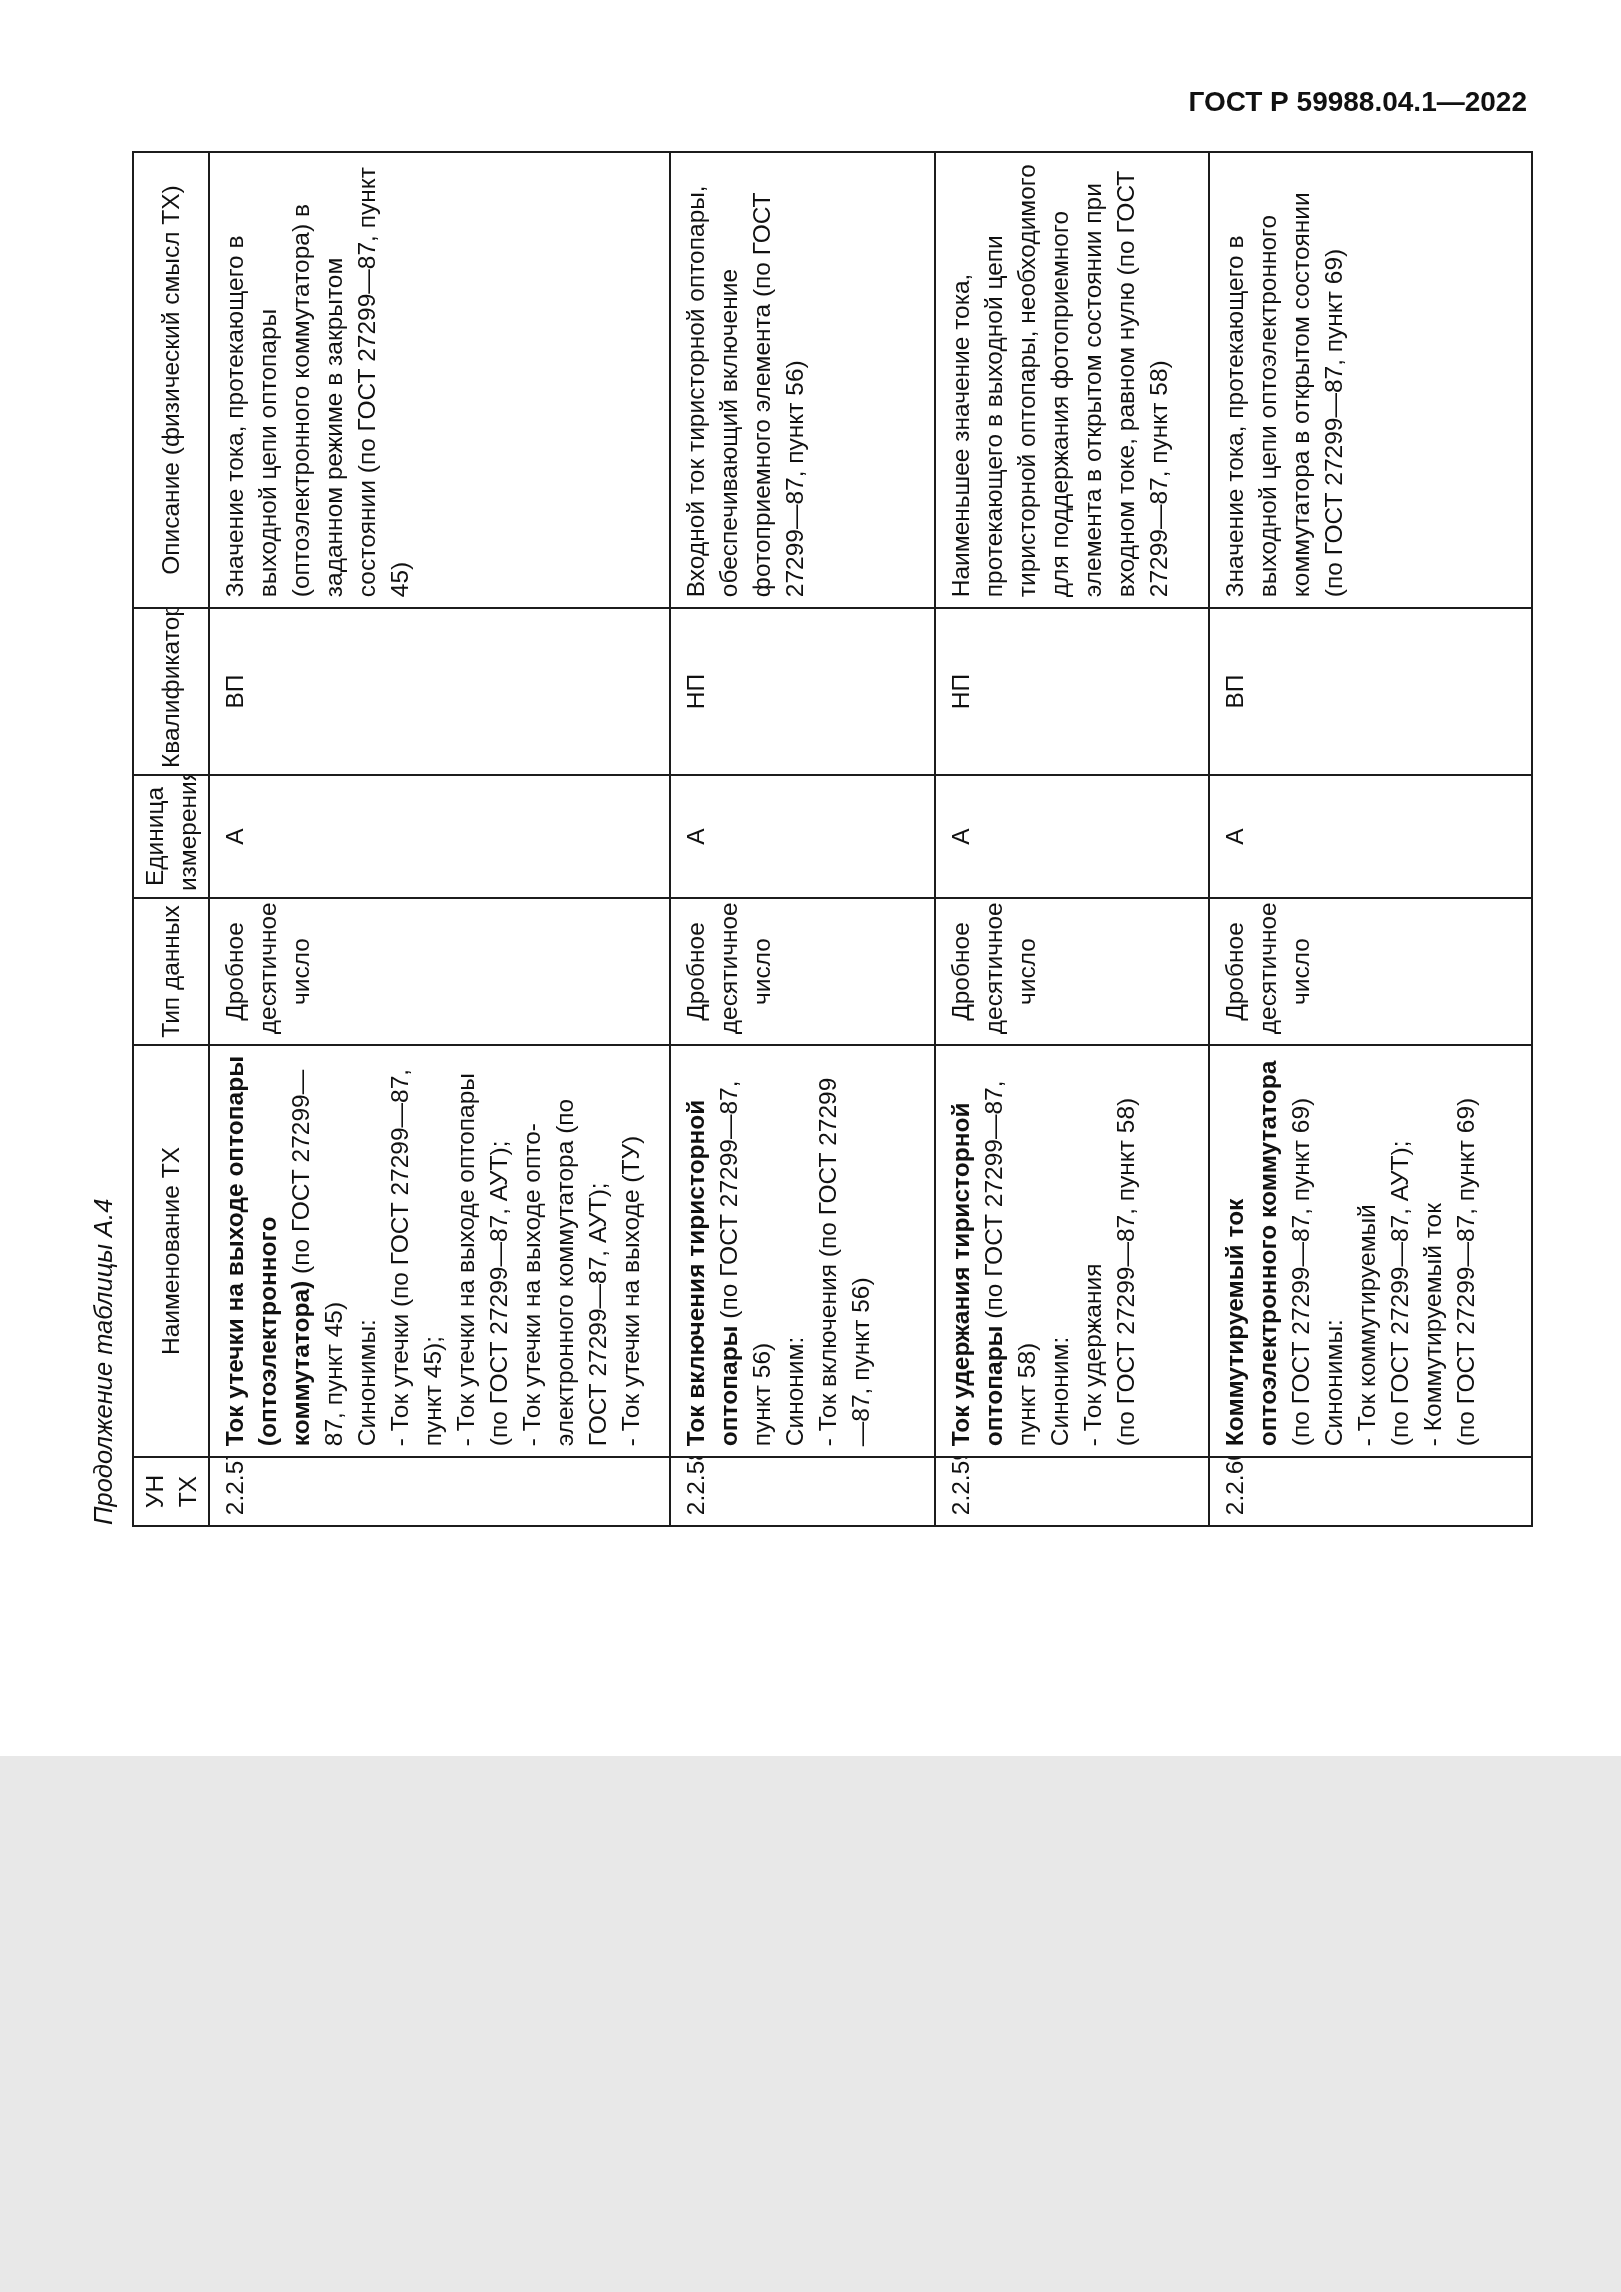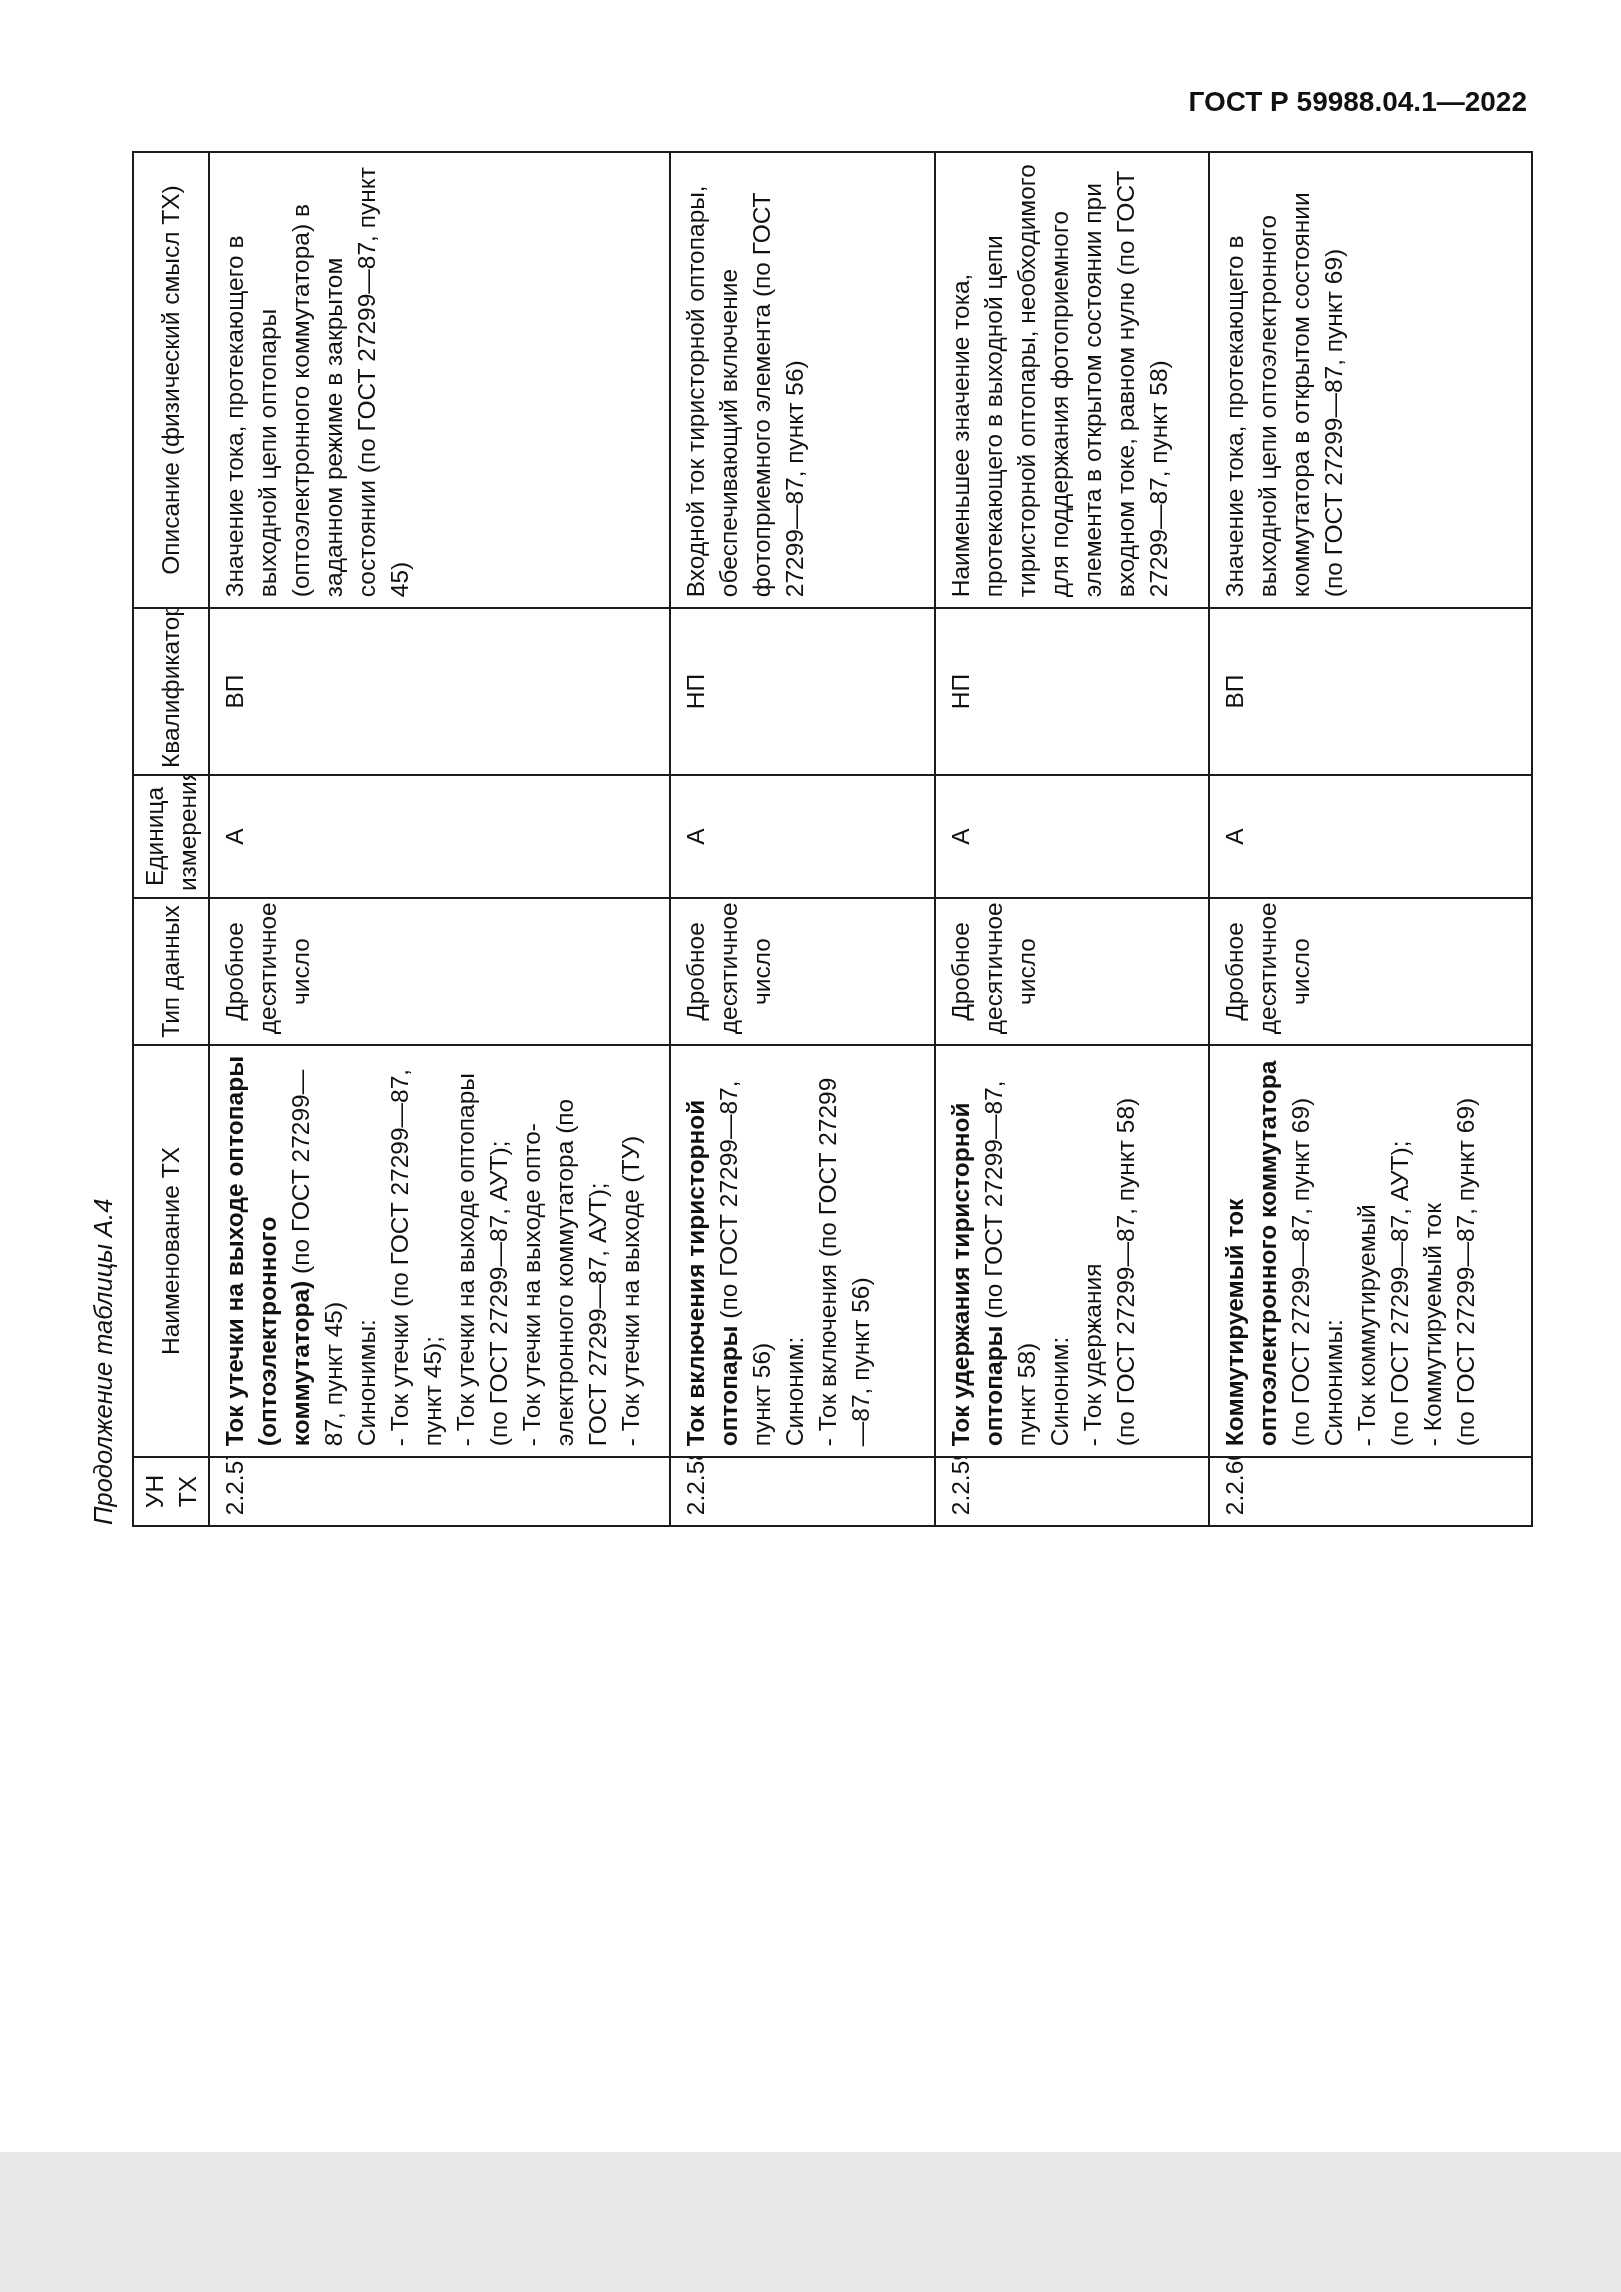--- a/index.html
+++ b/index.html
@@ -9,7 +9,7 @@
   .page {
     position: relative;
     width: 1621px;
-    height: 2152px;
+    height: 1756px;
     background: #ffffff;
     overflow: hidden;
     color: #111;

